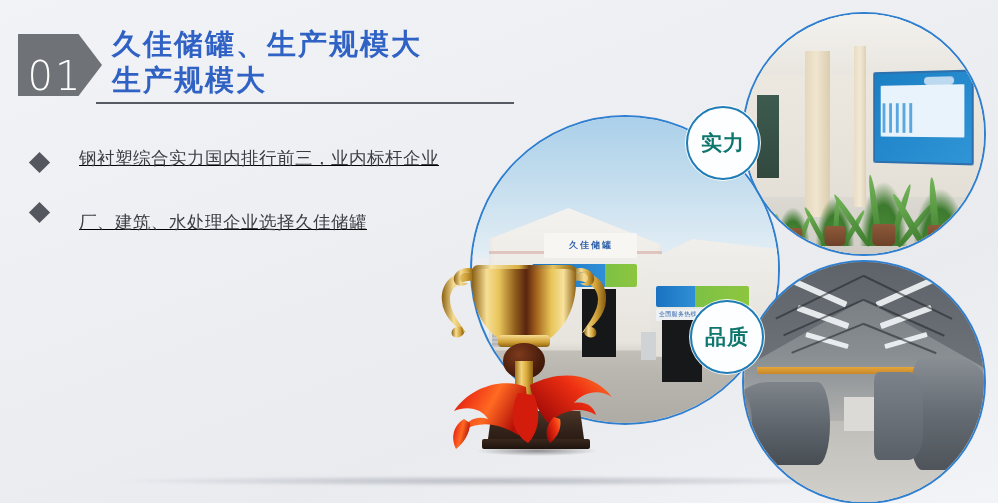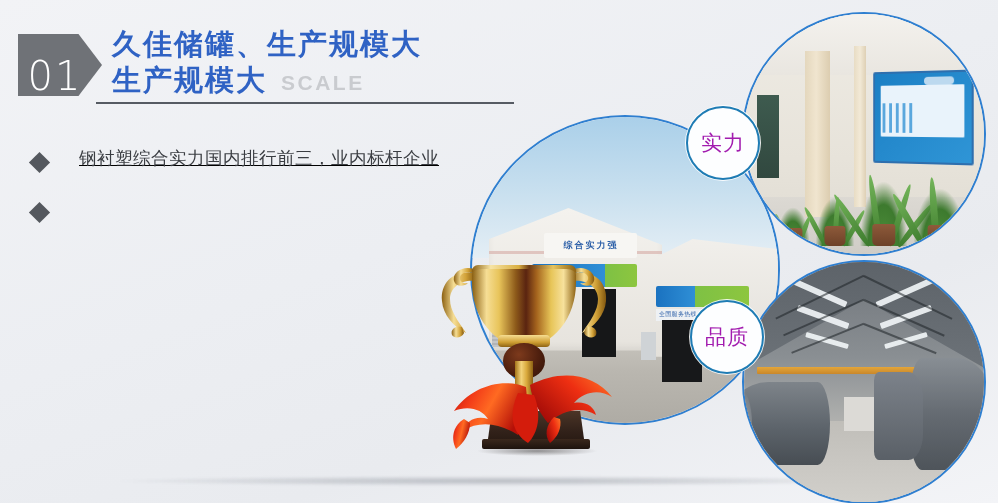--- a/index.html
+++ b/index.html
@@ -218,7 +218,6 @@
       <div class="title-l1 nsel">久佳储罐、生产规模大</div>
       <div class="title-l2 nsel">
         <span>生产规模大</span>
-        <span class="scale-word">SCALE</span>
       </div>
     </div>
   </div>

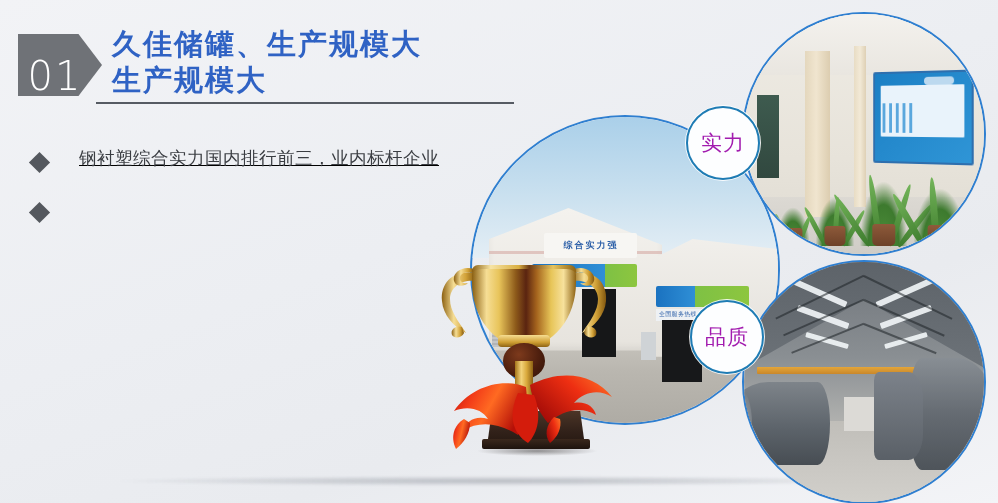--- a/index.html
+++ b/index.html
@@ -160,7 +160,7 @@
     box-shadow:0 0 0 1px rgba(255,255,255,.9);
   }
   .label span{
-    color:#a21caf;font-weight:normal;letter-spacing:1px;
+    color:#0f766e;font-weight:bold;letter-spacing:1px;
     font-family:"DejaVu Sans","Liberation Sans",sans-serif;
   }
   #label-shili{left:686px;top:106px;width:70px;height:70px;}

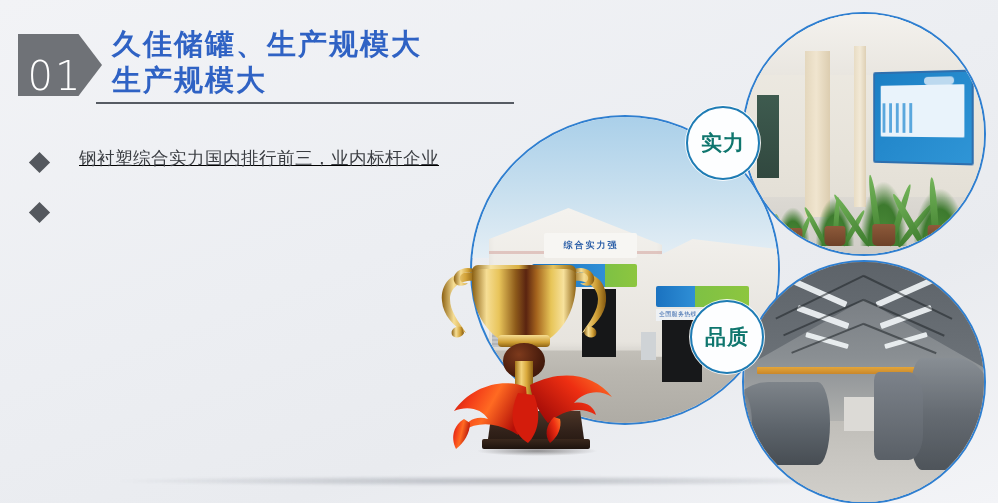--- a/index.html
+++ b/index.html
@@ -236,6 +236,7 @@
     <div class="bullet">
       <div class="dia"></div>
       <div class="btext">
+        <span class="bline">厂、建筑、水处理企业选择久佳储罐</span>
       </div>
     </div>
 

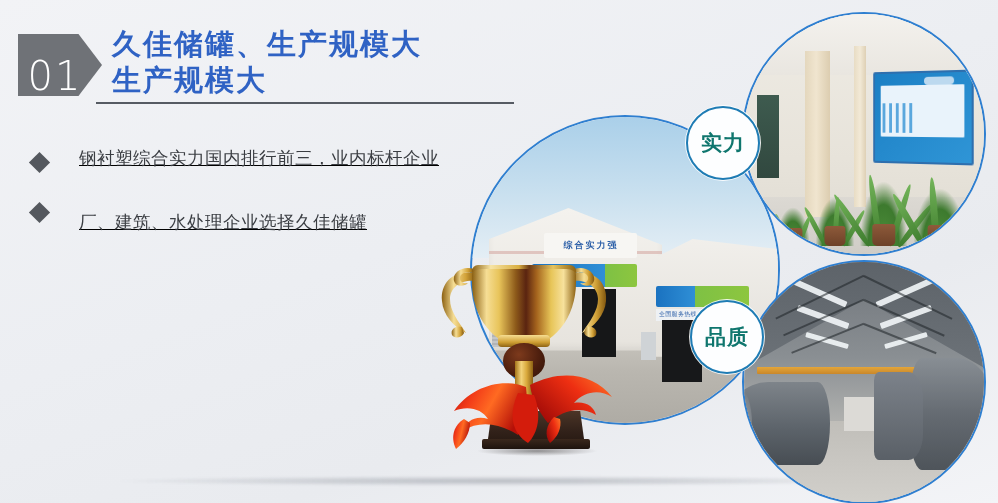--- a/index.html
+++ b/index.html
@@ -251,7 +251,7 @@
       <div class="bldgR"></div>
       <div class="shutter"></div>
       <div class="signTop">
-        <span>综合实力强</span>
+        <span>久佳储罐</span>
       </div>
       <div class="signBlue">
         <span>高新技术企业</span>

